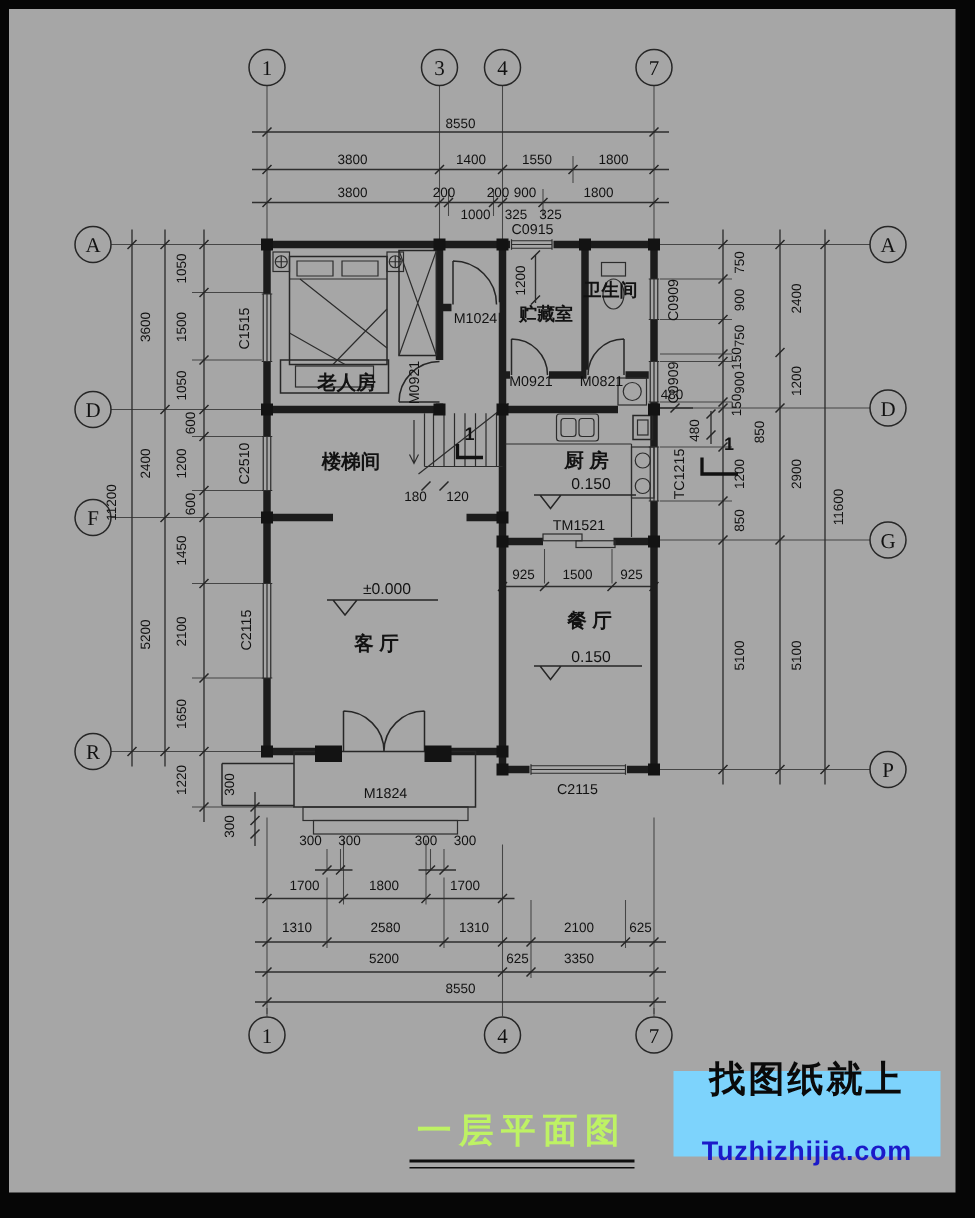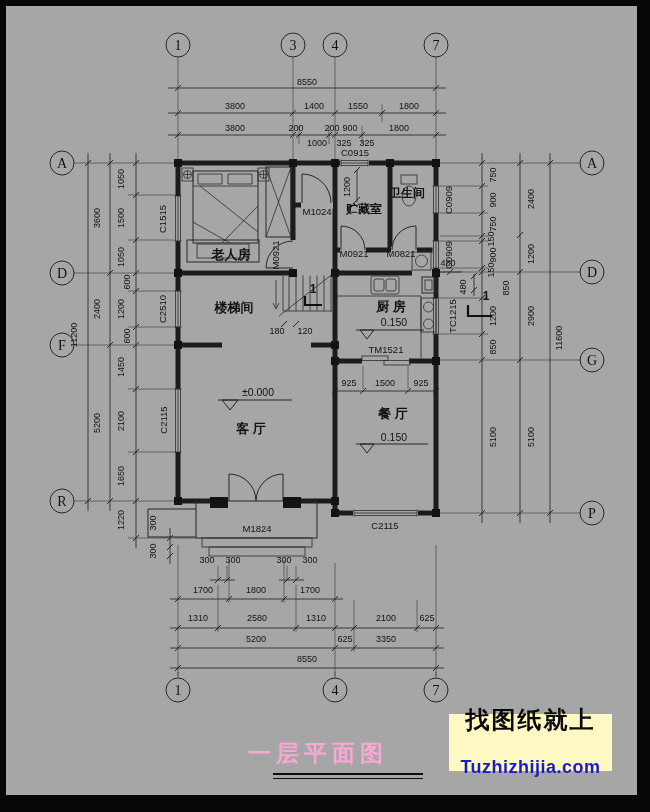--- a/index.html
+++ b/index.html
@@ -25,7 +25,7 @@
   .title{position:absolute;left:248px;top:738px;width:200px;text-align:left;color:#f9a8d4;
          font-size:23px;font-weight:bold;letter-spacing:5px;}
   .title .ul{margin:4px auto 0;width:150px;border-top:2.5px solid #0d0d0d;border-bottom:1px solid #0d0d0d;height:3px;}
-  .wm{position:absolute;left:449px;top:714px;width:163px;height:57px;background:#fef9c3;
+  .wm{position:absolute;left:449px;top:714px;width:178px;height:57px;background:#7dd3fc;
       display:flex;flex-direction:column;align-items:center;justify-content:center;line-height:1.1;}
   .wm .l1{color:#0a0a0a;font-size:24px;font-weight:bold;letter-spacing:2px;}
   .wm .l2{font-size:18px;font-weight:bold;letter-spacing:.5px;margin-top:24px;}

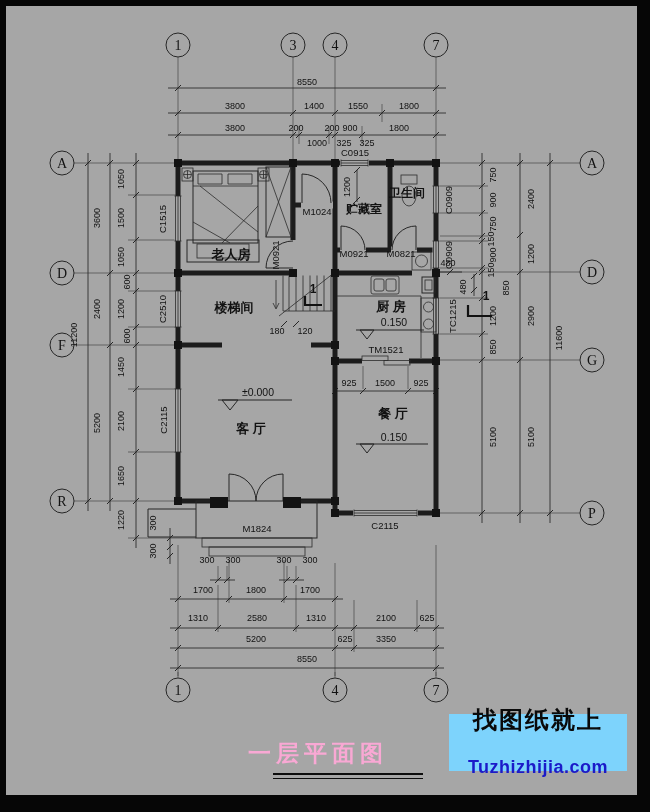--- a/index.html
+++ b/index.html
@@ -22,7 +22,7 @@
   .f{fill:#131313;stroke:none;}
   .pp{fill:#a6a6a6;stroke:none;}
   .sec-line{stroke:#111;stroke-width:2.2;fill:none;}
-  .title{position:absolute;left:248px;top:738px;width:200px;text-align:left;color:#f9a8d4;
+  .title{position:absolute;left:248px;top:738px;width:200px;text-align:center;color:#bef264;
          font-size:23px;font-weight:bold;letter-spacing:5px;}
   .title .ul{margin:4px auto 0;width:150px;border-top:2.5px solid #0d0d0d;border-bottom:1px solid #0d0d0d;height:3px;}
   .wm{position:absolute;left:449px;top:714px;width:178px;height:57px;background:#7dd3fc;

